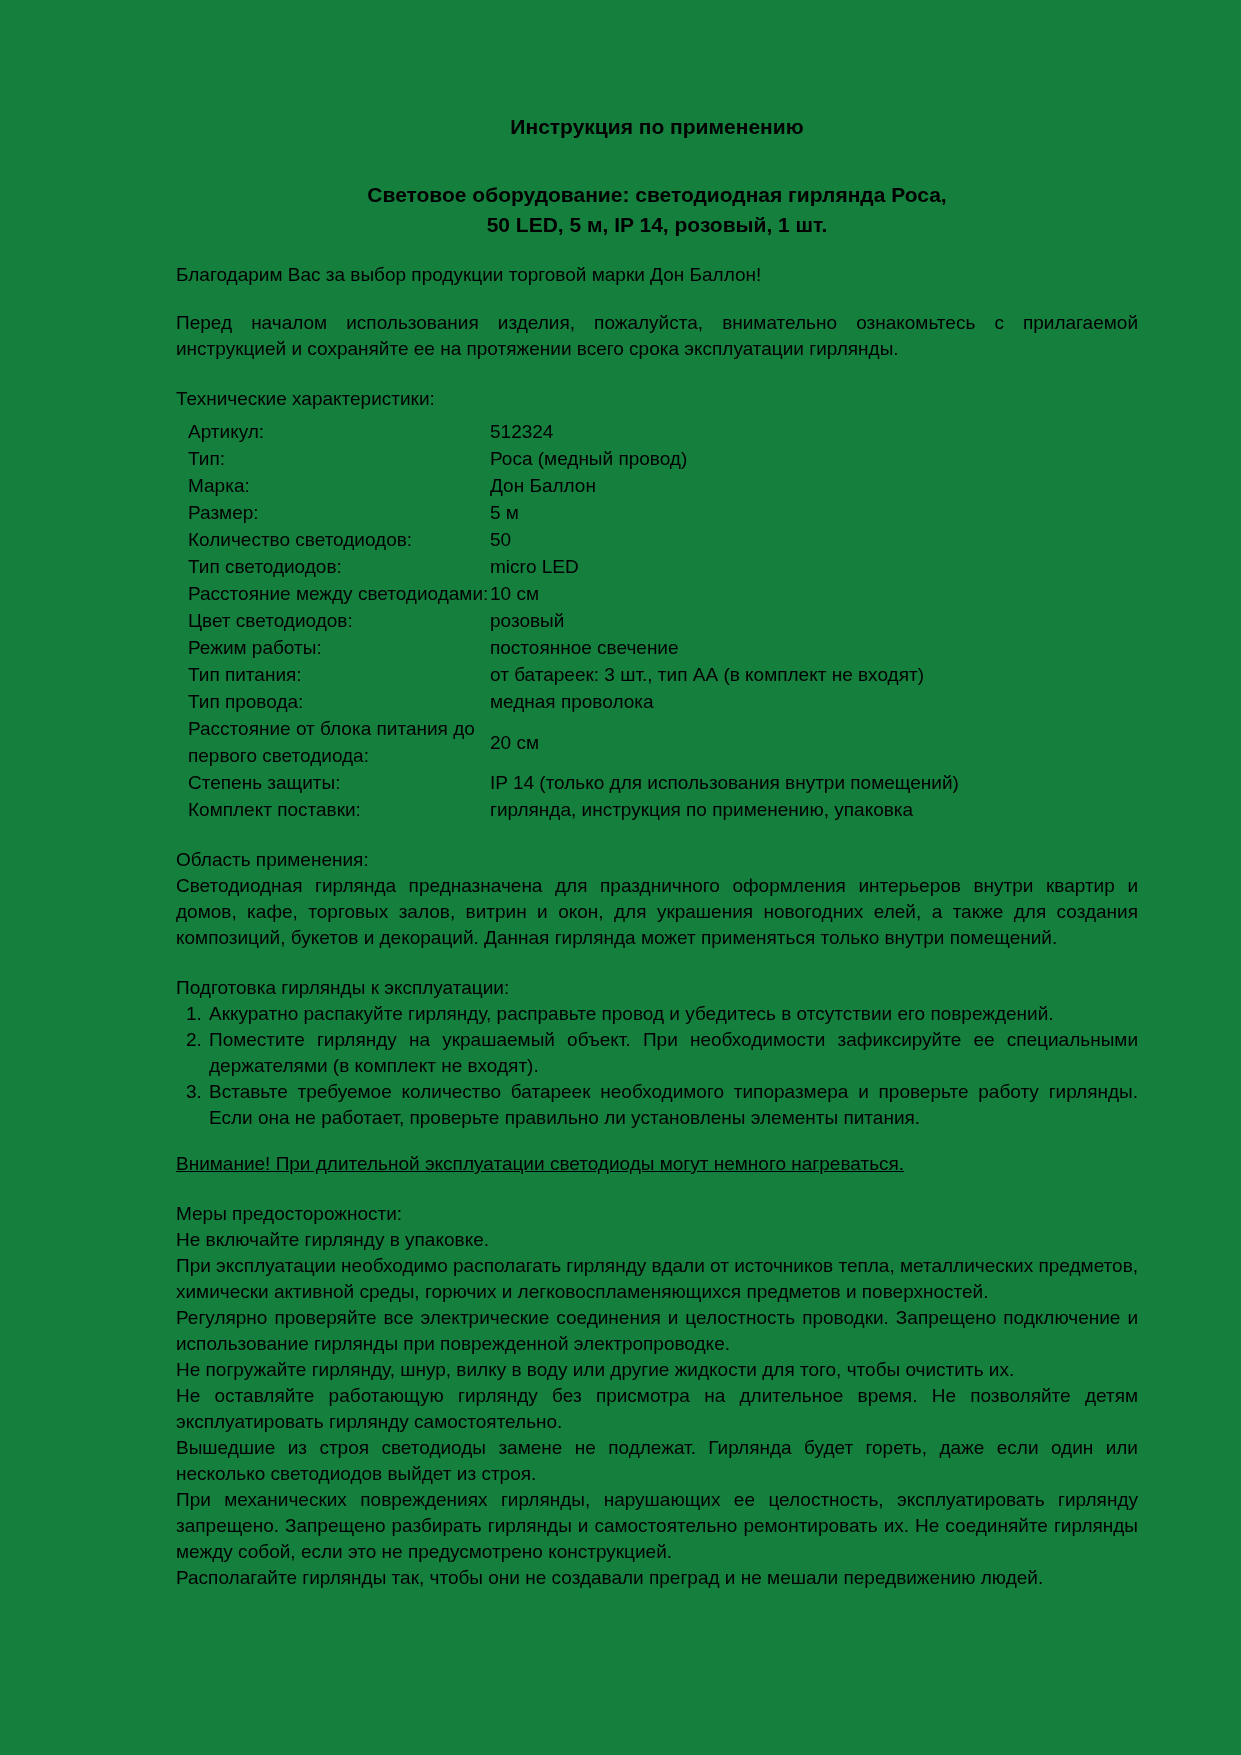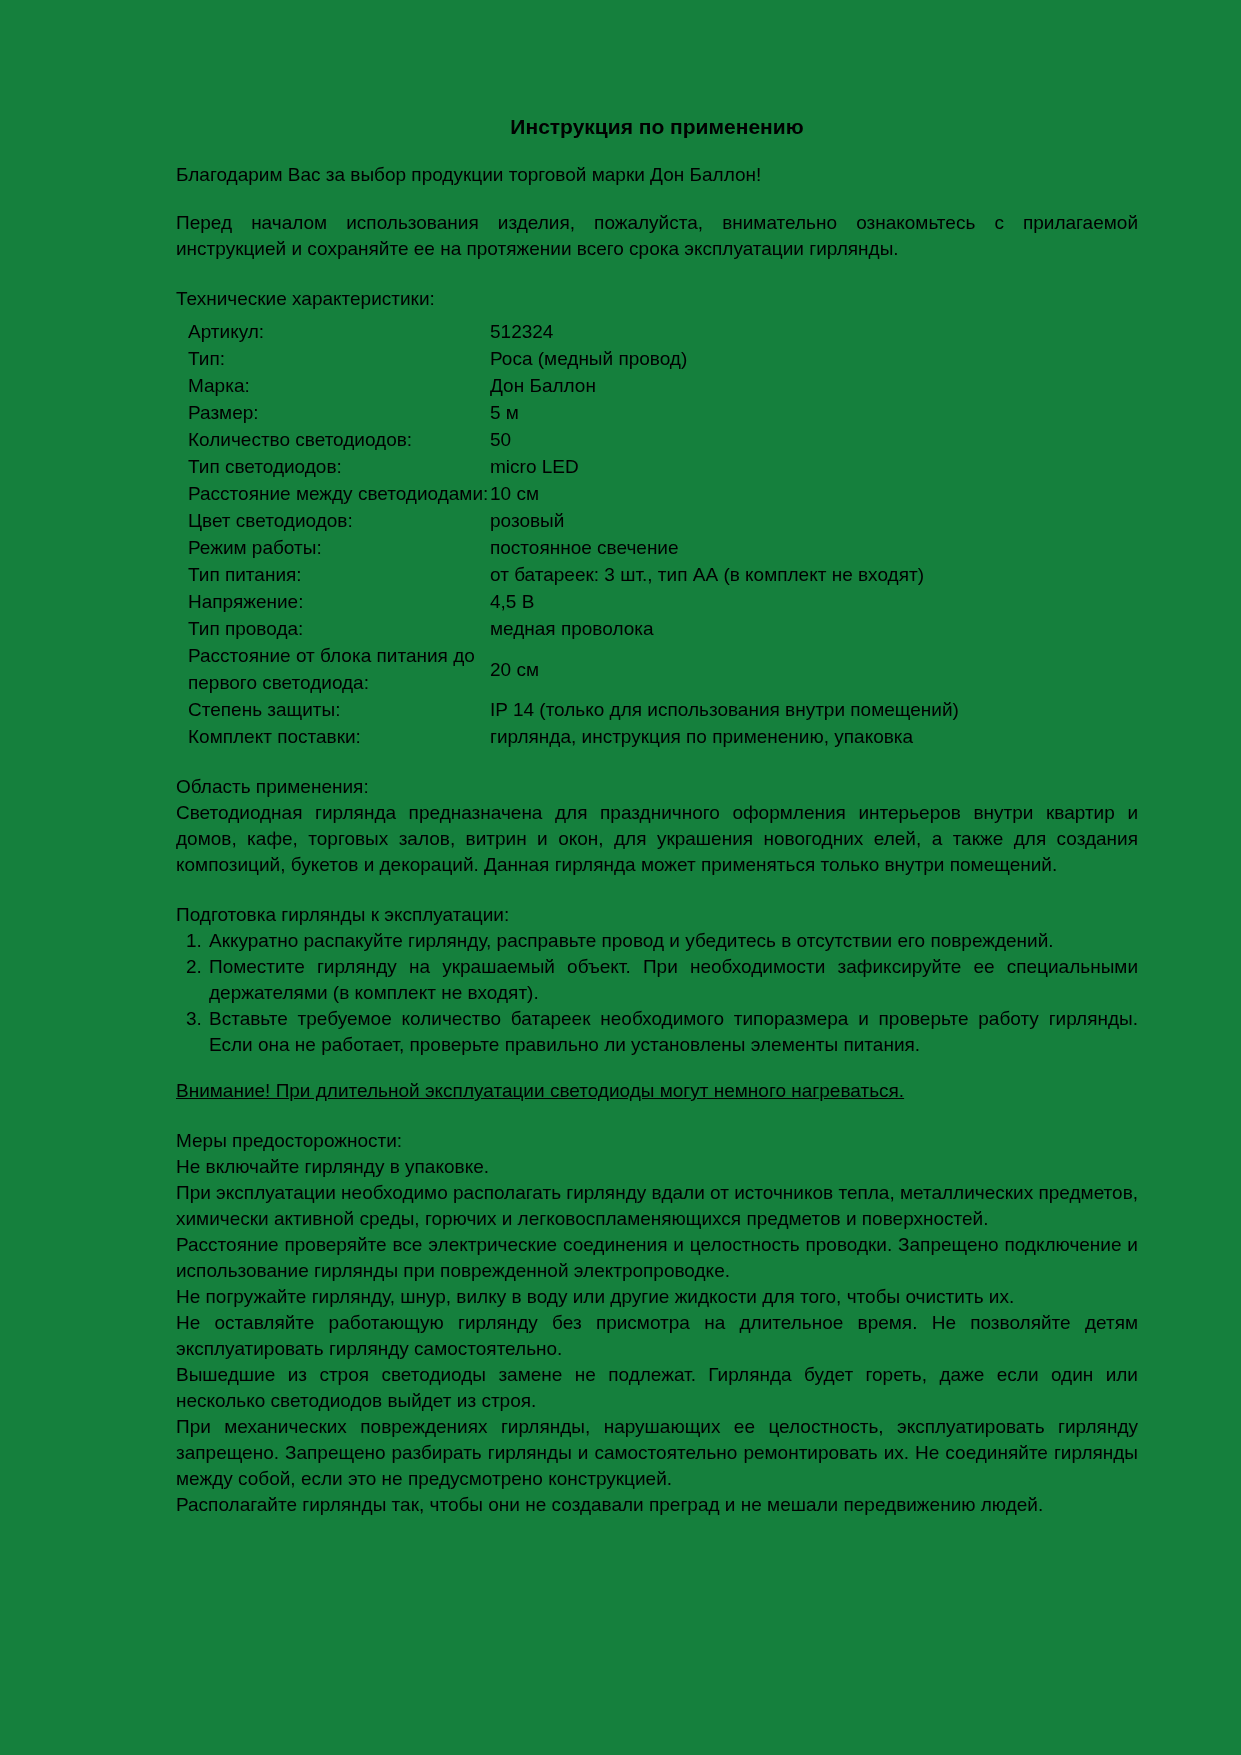--- a/index.html
+++ b/index.html
@@ -71,6 +71,8 @@
 
   <h1 class="doc-title">Инструкция по применению</h1>
 
+  <h2 class="doc-subtitle">Световое оборудование: светодиодная гирлянда Роса,
+50 LED, 5 м, IP 14, розовый, 1 шт.</h2>
 
   <p class="para">Благодарим Вас за выбор продукции торговой марки Дон Баллон!</p>
 

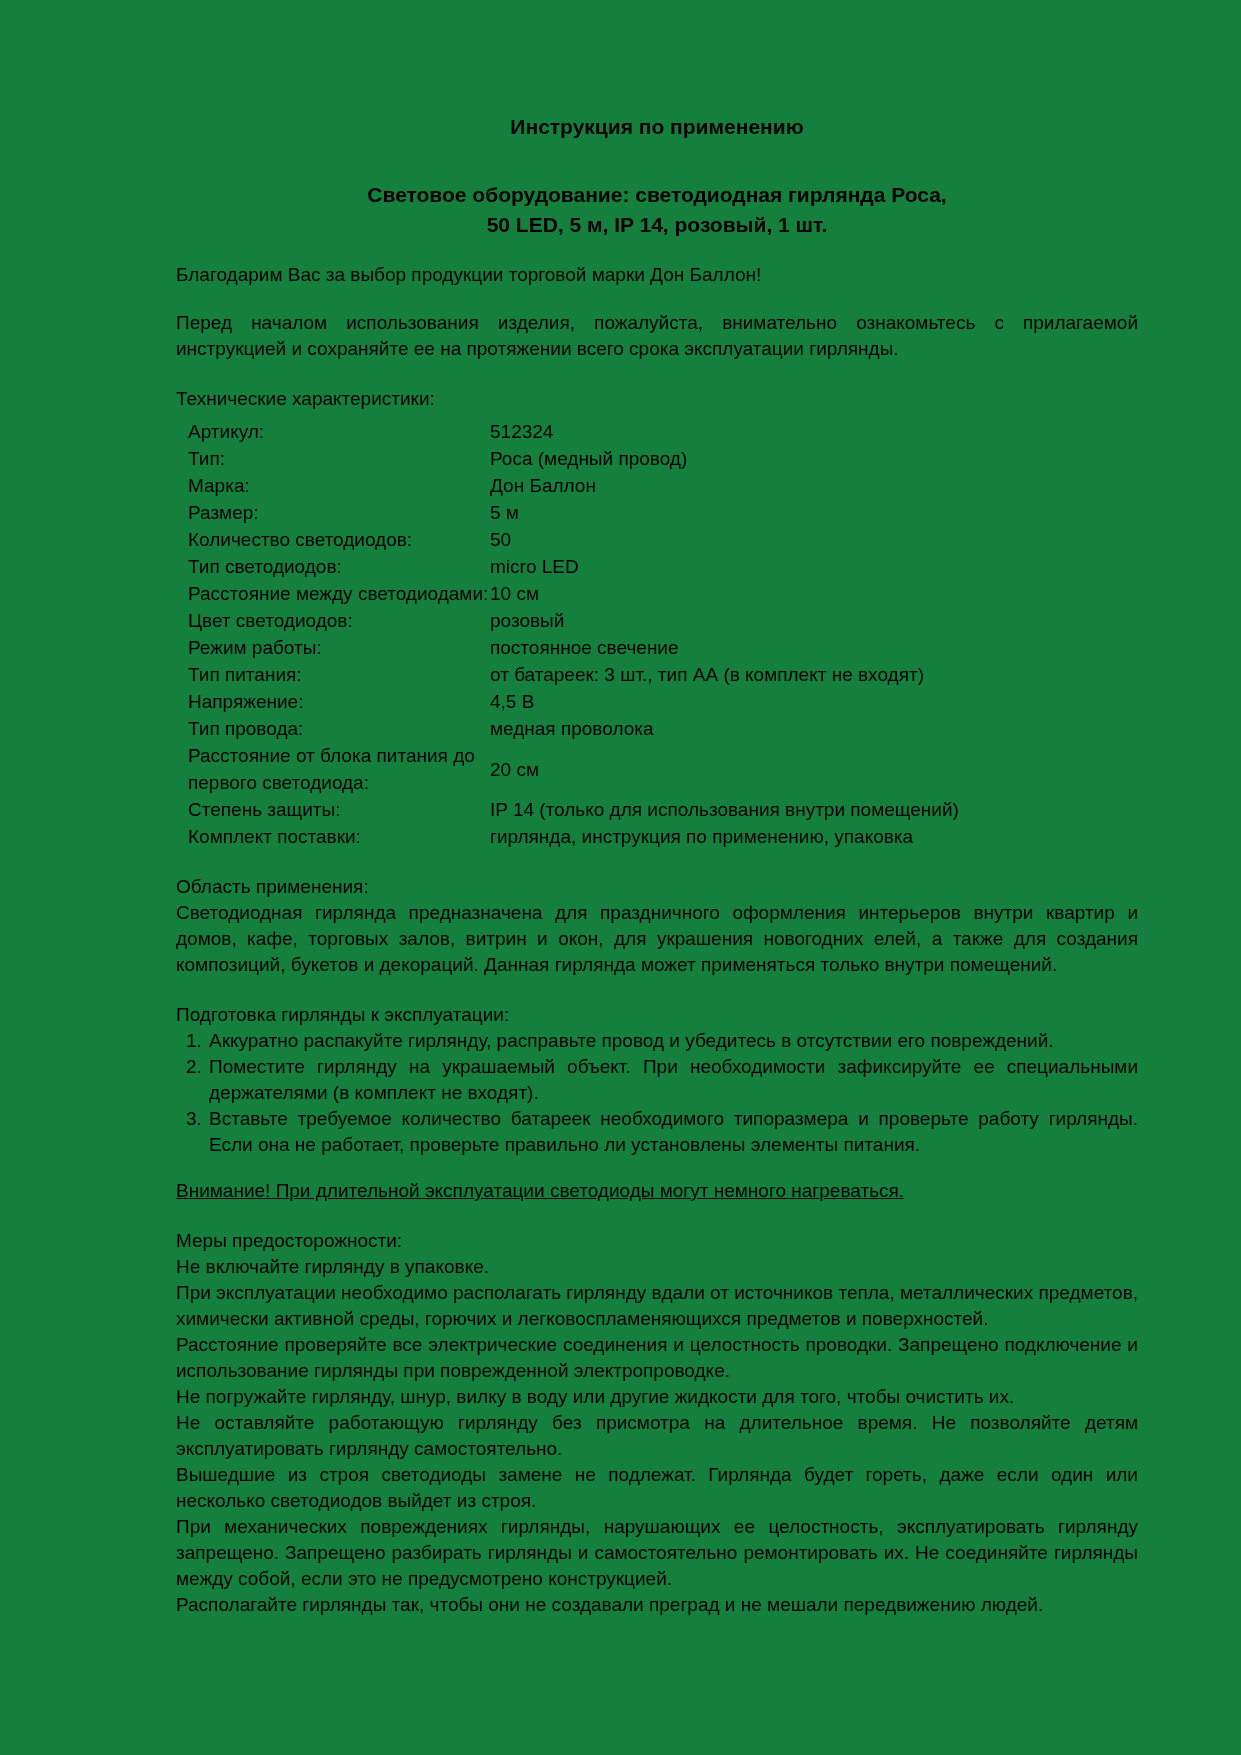--- a/index.html
+++ b/index.html
@@ -124,10 +124,6 @@
         <td class="spec-value">от батареек: 3 шт., тип АА (в комплект не входят)</td>
       </tr>
         <tr>
-        <td class="spec-label">Напряжение:</td>
-        <td class="spec-value">4,5 В</td>
-      </tr>
-        <tr>
         <td class="spec-label">Тип провода:</td>
         <td class="spec-value">медная проволока</td>
       </tr>

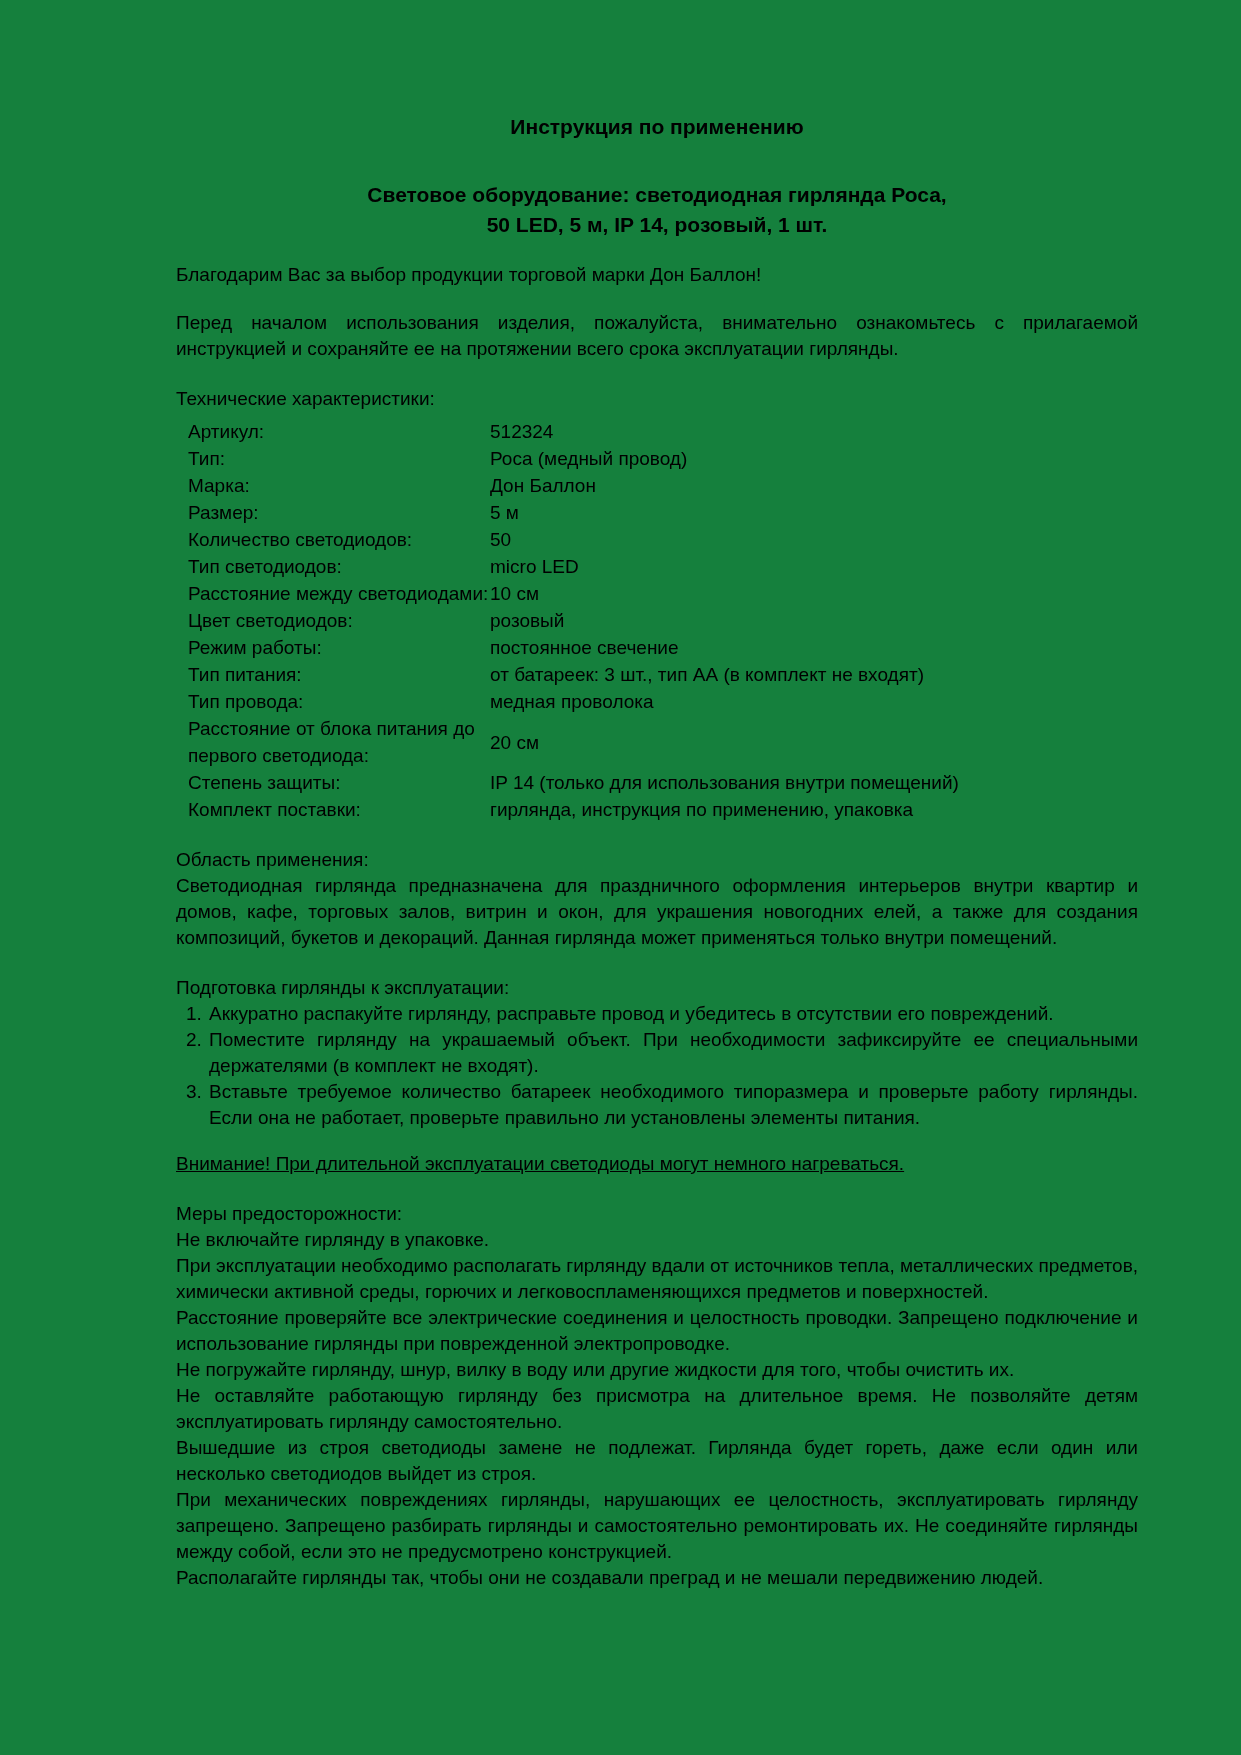--- a/index.html
+++ b/index.html
@@ -160,7 +160,7 @@
 
   <p class="justify">Не включайте гирлянду в упаковке.</p>
       <p class="justify">При эксплуатации необходимо располагать гирлянду вдали от источников тепла, металлических предметов, химически активной среды, горючих и легковоспламеняющихся предметов и поверхностей.</p>
-      <p class="justify">Расстояние проверяйте все электрические соединения и целостность проводки. Запрещено подключение и использование гирлянды при поврежденной электропроводке.</p>
+      <p class="justify">Регулярно проверяйте все электрические соединения и целостность проводки. Запрещено подключение и использование гирлянды при поврежденной электропроводке.</p>
       <p class="justify">Не погружайте гирлянду, шнур, вилку в воду или другие жидкости для того, чтобы очистить их.</p>
       <p class="justify">Не оставляйте работающую гирлянду без присмотра на длительное время. Не позволяйте детям эксплуатировать гирлянду самостоятельно.</p>
       <p class="justify">Вышедшие из строя светодиоды замене не подлежат. Гирлянда будет гореть, даже если один или несколько светодиодов выйдет из строя.</p>

